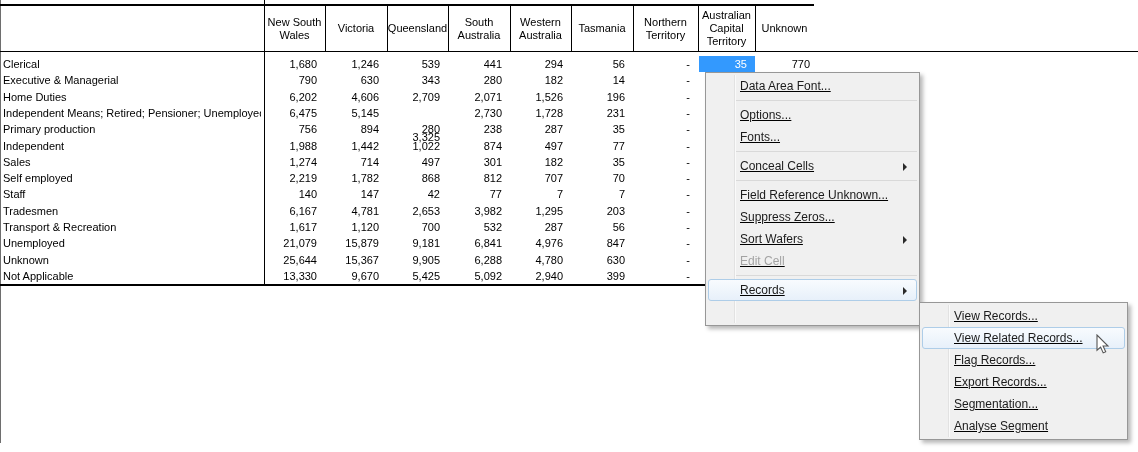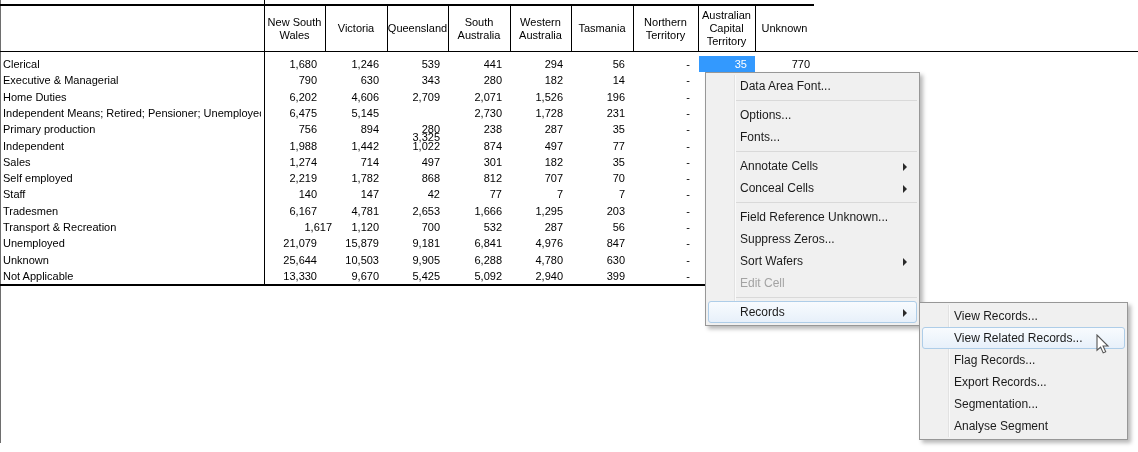--- a/index.html
+++ b/index.html
@@ -32,7 +32,7 @@
     position:absolute;background:var(--menu-bg,#F0F0F0);
     border:1px solid var(--menu-border,#979797);
     box-shadow:3px 3px 4px rgba(0,0,0,0.28);
-    padding:2px 0;box-sizing:border-box;
+    padding:2px 0;box-sizing:border-box;text-decoration:underline;
   }
   .menu::before{content:"";position:absolute;top:2px;bottom:2px;left:28px;width:1px;background:#E2E2E2;}
   .menu::after {content:"";position:absolute;top:2px;bottom:2px;left:29px;width:1px;background:#FAFAFA;}

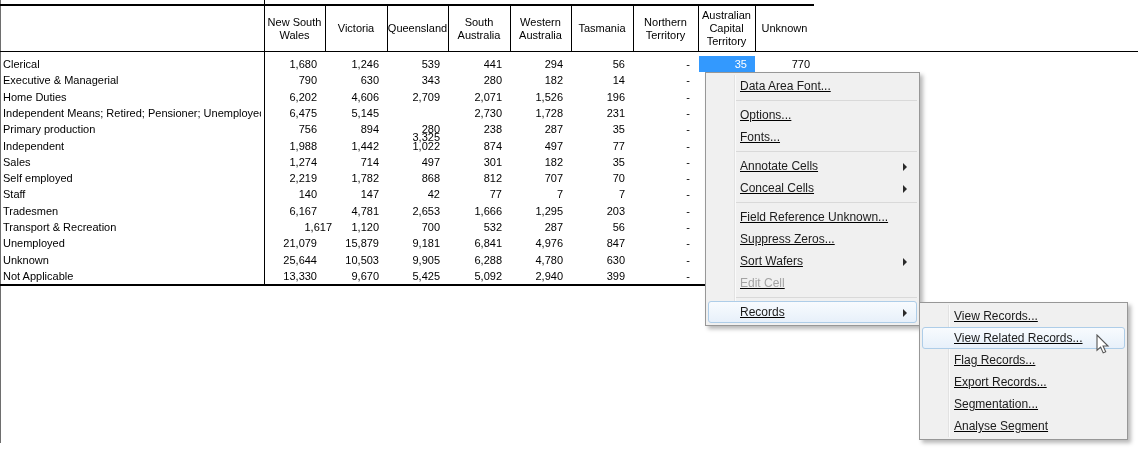--- a/index.html
+++ b/index.html
@@ -211,7 +211,6 @@
       <div class="menu-item">Options...</div>
       <div class="menu-item">Fonts...</div>
       <div class="menu-sep"></div>
-      <div class="menu-item">Annotate Cells<span class="arrow"></span></div>
       <div class="menu-item">Conceal Cells<span class="arrow"></span></div>
       <div class="menu-sep"></div>
       <div class="menu-item">Field Reference Unknown...</div>

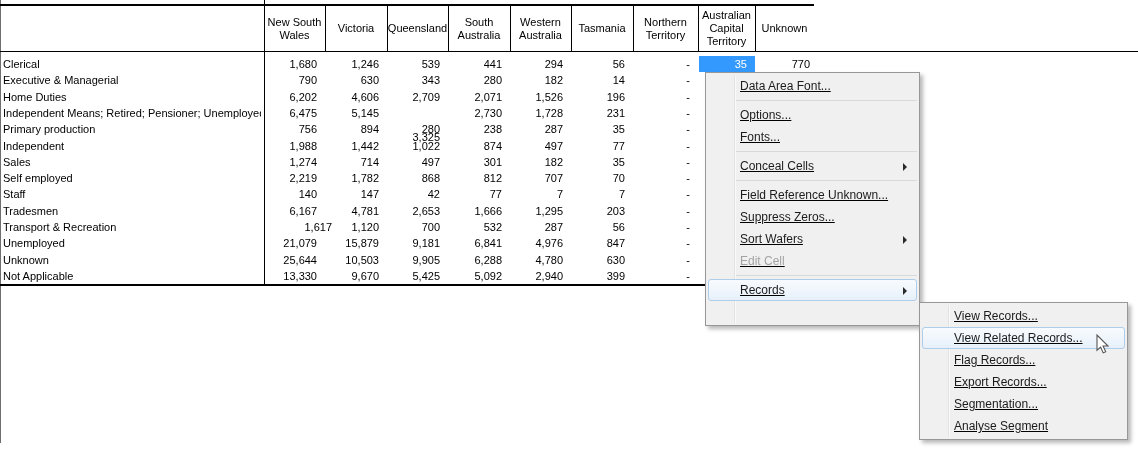--- a/index.html
+++ b/index.html
@@ -167,7 +167,7 @@
       <div class="cell num" style="top: 202.7px; left: 264px; width: 61px;">6,167</div>
       <div class="cell num" style="top: 202.7px; left: 325px; width: 62px;">4,781</div>
       <div class="cell num" style="top: 202.7px; left: 387px; width: 61px;">2,653</div>
-      <div class="cell num" style="top: 202.7px; left: 448px; width: 62px;">1,666</div>
+      <div class="cell num" style="top: 202.7px; left: 448px; width: 62px;">3,982</div>
       <div class="cell num" style="top: 202.7px; left: 510px; width: 61px;">1,295</div>
       <div class="cell num" style="top: 202.7px; left: 571px; width: 62px;">203</div>
       <div class="cell num" style="top: 202.7px; left: 633px; width: 65px;">-</div>

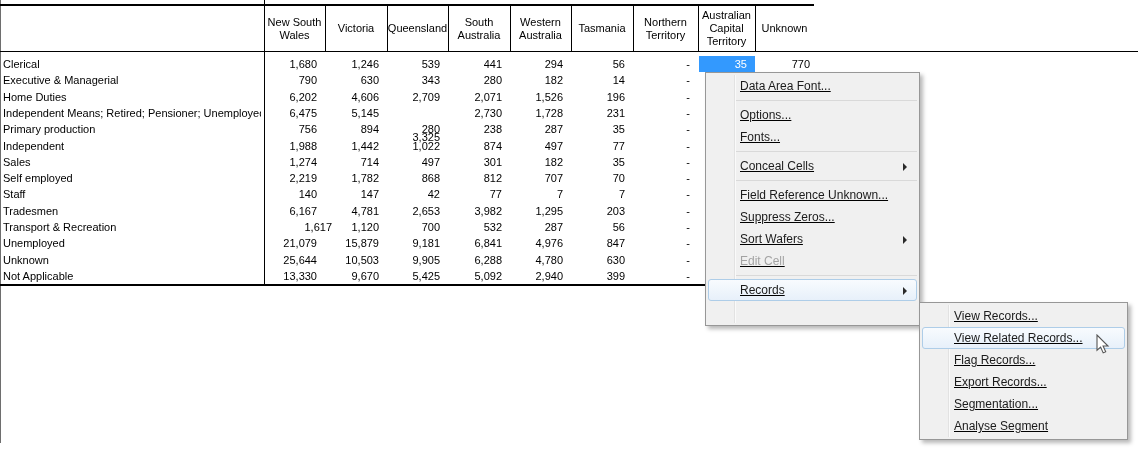--- a/index.html
+++ b/index.html
@@ -172,7 +172,7 @@
       <div class="cell num" style="top: 202.7px; left: 571px; width: 62px;">203</div>
       <div class="cell num" style="top: 202.7px; left: 633px; width: 65px;">-</div>
       <div class="cell label" style="top: 219px;">Transport &amp; Recreation</div>
-      <div class="cell num" style="top: 219px; left: 264px; width: 61px; margin-left: 15px;">1,617</div>
+      <div class="cell num" style="top: 219px; left: 264px; width: 61px;">1,617</div>
       <div class="cell num" style="top: 219px; left: 325px; width: 62px;">1,120</div>
       <div class="cell num" style="top: 219px; left: 387px; width: 61px;">700</div>
       <div class="cell num" style="top: 219px; left: 448px; width: 62px;">532</div>

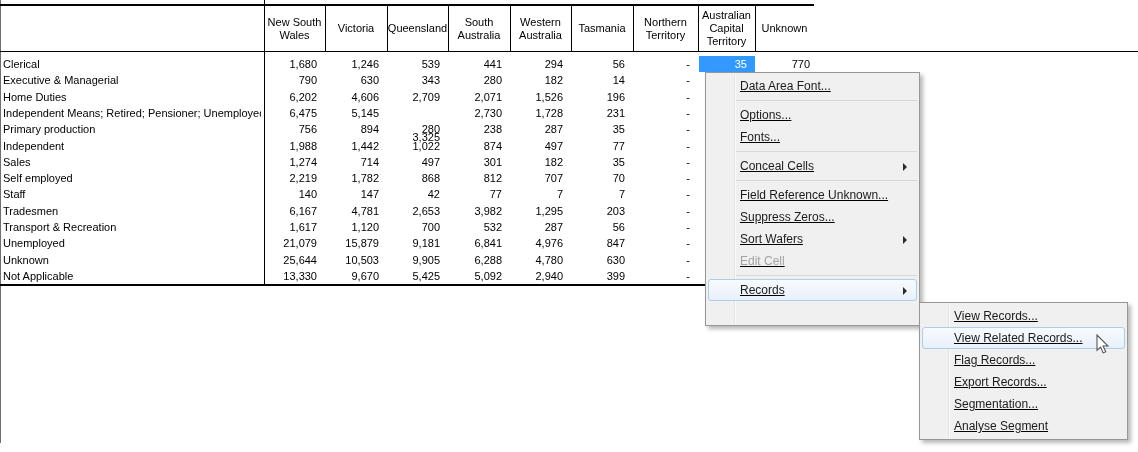--- a/index.html
+++ b/index.html
@@ -189,7 +189,7 @@
       <div class="cell num" style="top: 235.3px; left: 633px; width: 65px;">-</div>
       <div class="cell label" style="top: 251.6px;">Unknown</div>
       <div class="cell num" style="top: 251.6px; left: 264px; width: 61px;">25,644</div>
-      <div class="cell num" style="top: 251.6px; left: 325px; width: 62px;">10,503</div>
+      <div class="cell num" style="top: 251.6px; left: 325px; width: 62px;">15,367</div>
       <div class="cell num" style="top: 251.6px; left: 387px; width: 61px;">9,905</div>
       <div class="cell num" style="top: 251.6px; left: 448px; width: 62px;">6,288</div>
       <div class="cell num" style="top: 251.6px; left: 510px; width: 61px;">4,780</div>

